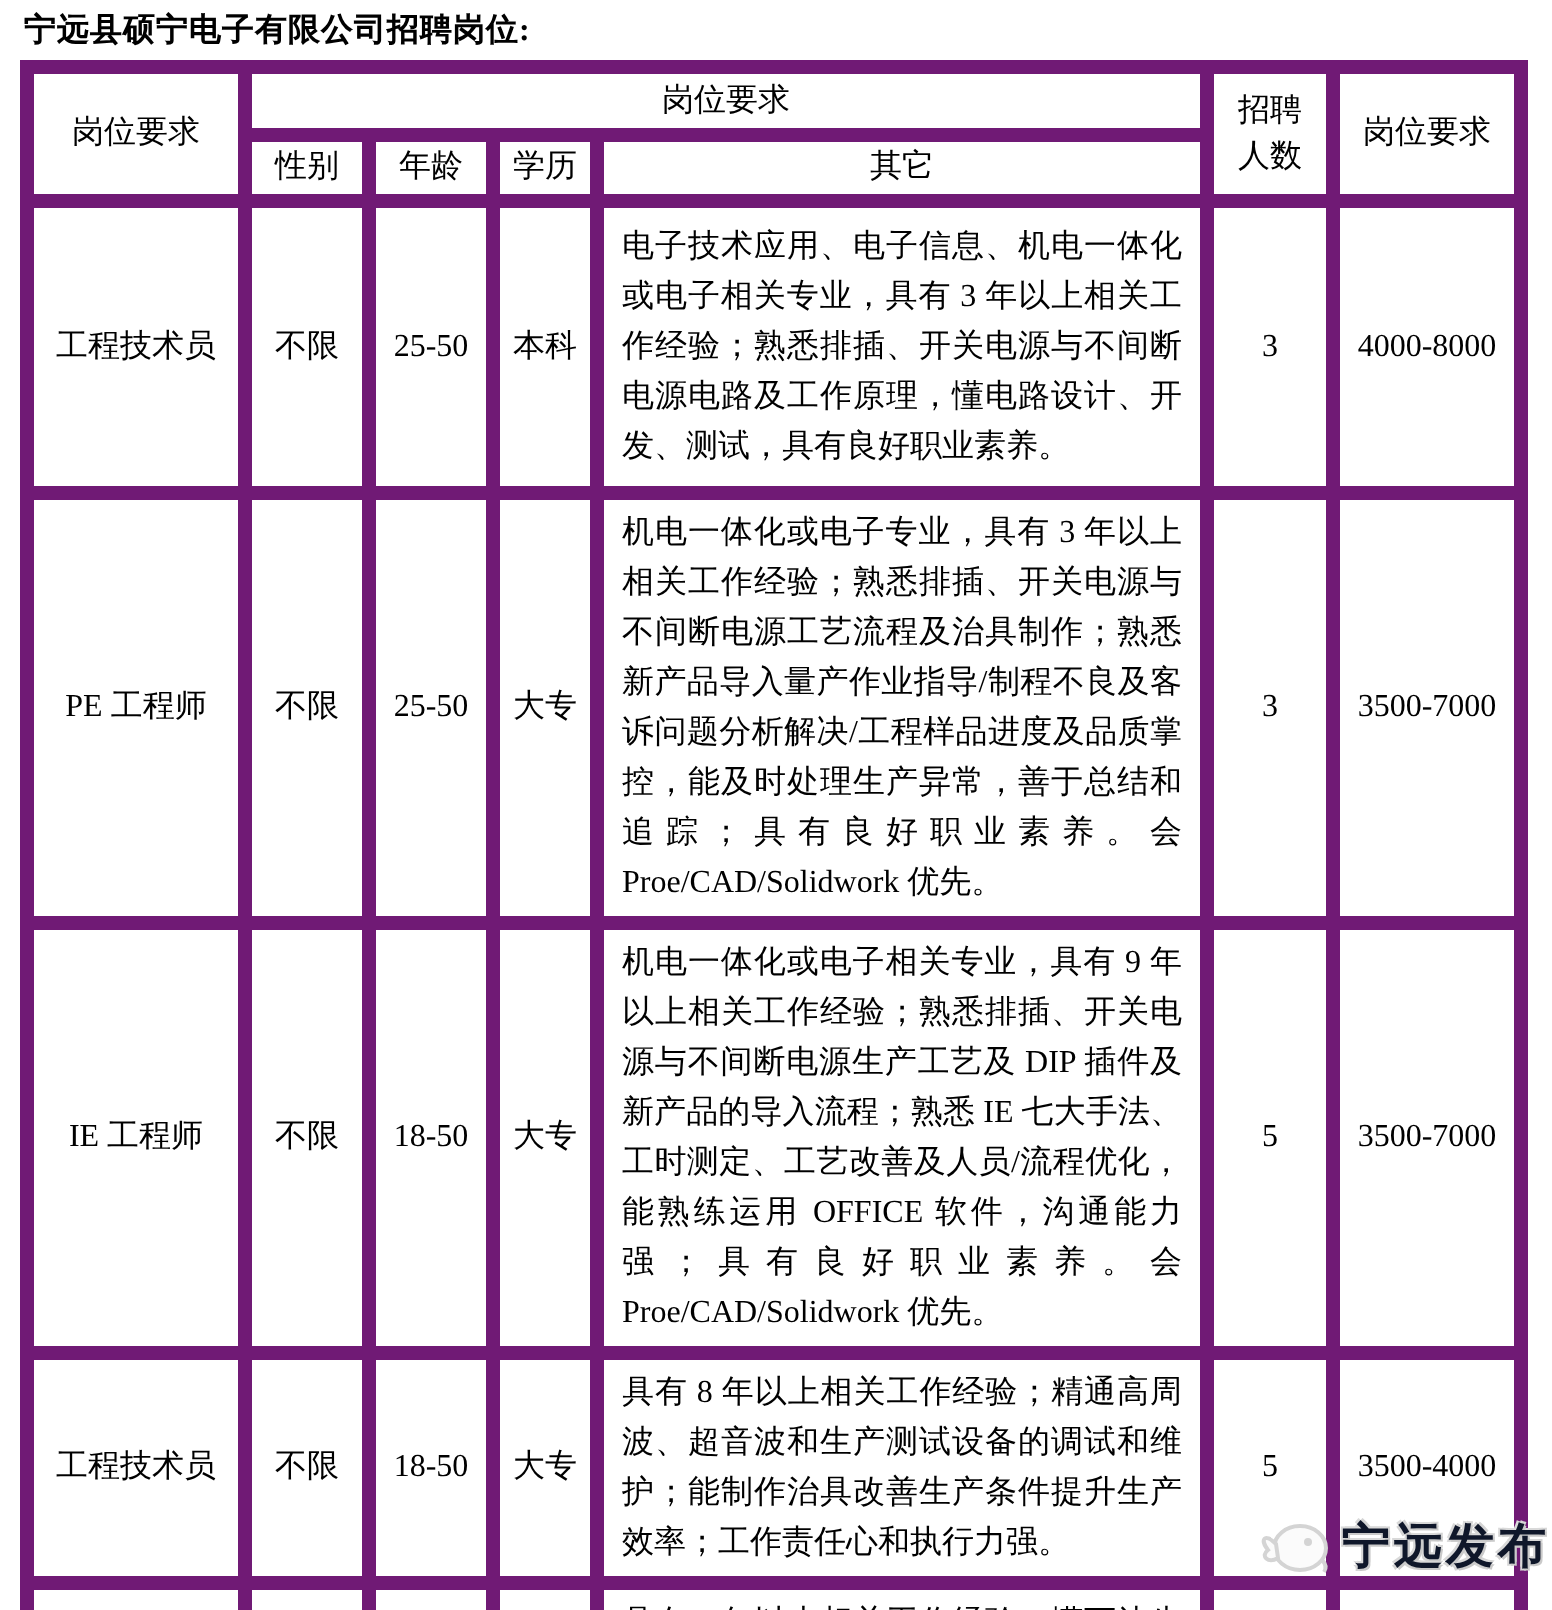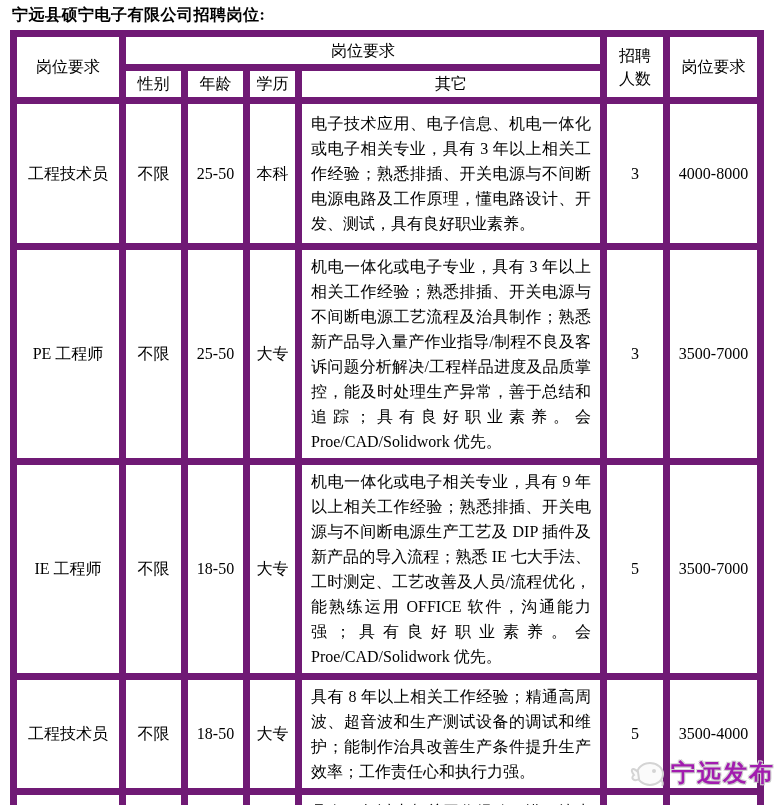--- a/index.html
+++ b/index.html
@@ -58,7 +58,7 @@
     font-size: 24px;
     font-weight: bold;
     letter-spacing: 2px;
-    color: #a21caf;
+    color: #0f172a;
     text-shadow:
       1px 1px 0 #c9c9c9,
       -1px -1px 0 #d9d9d9,

